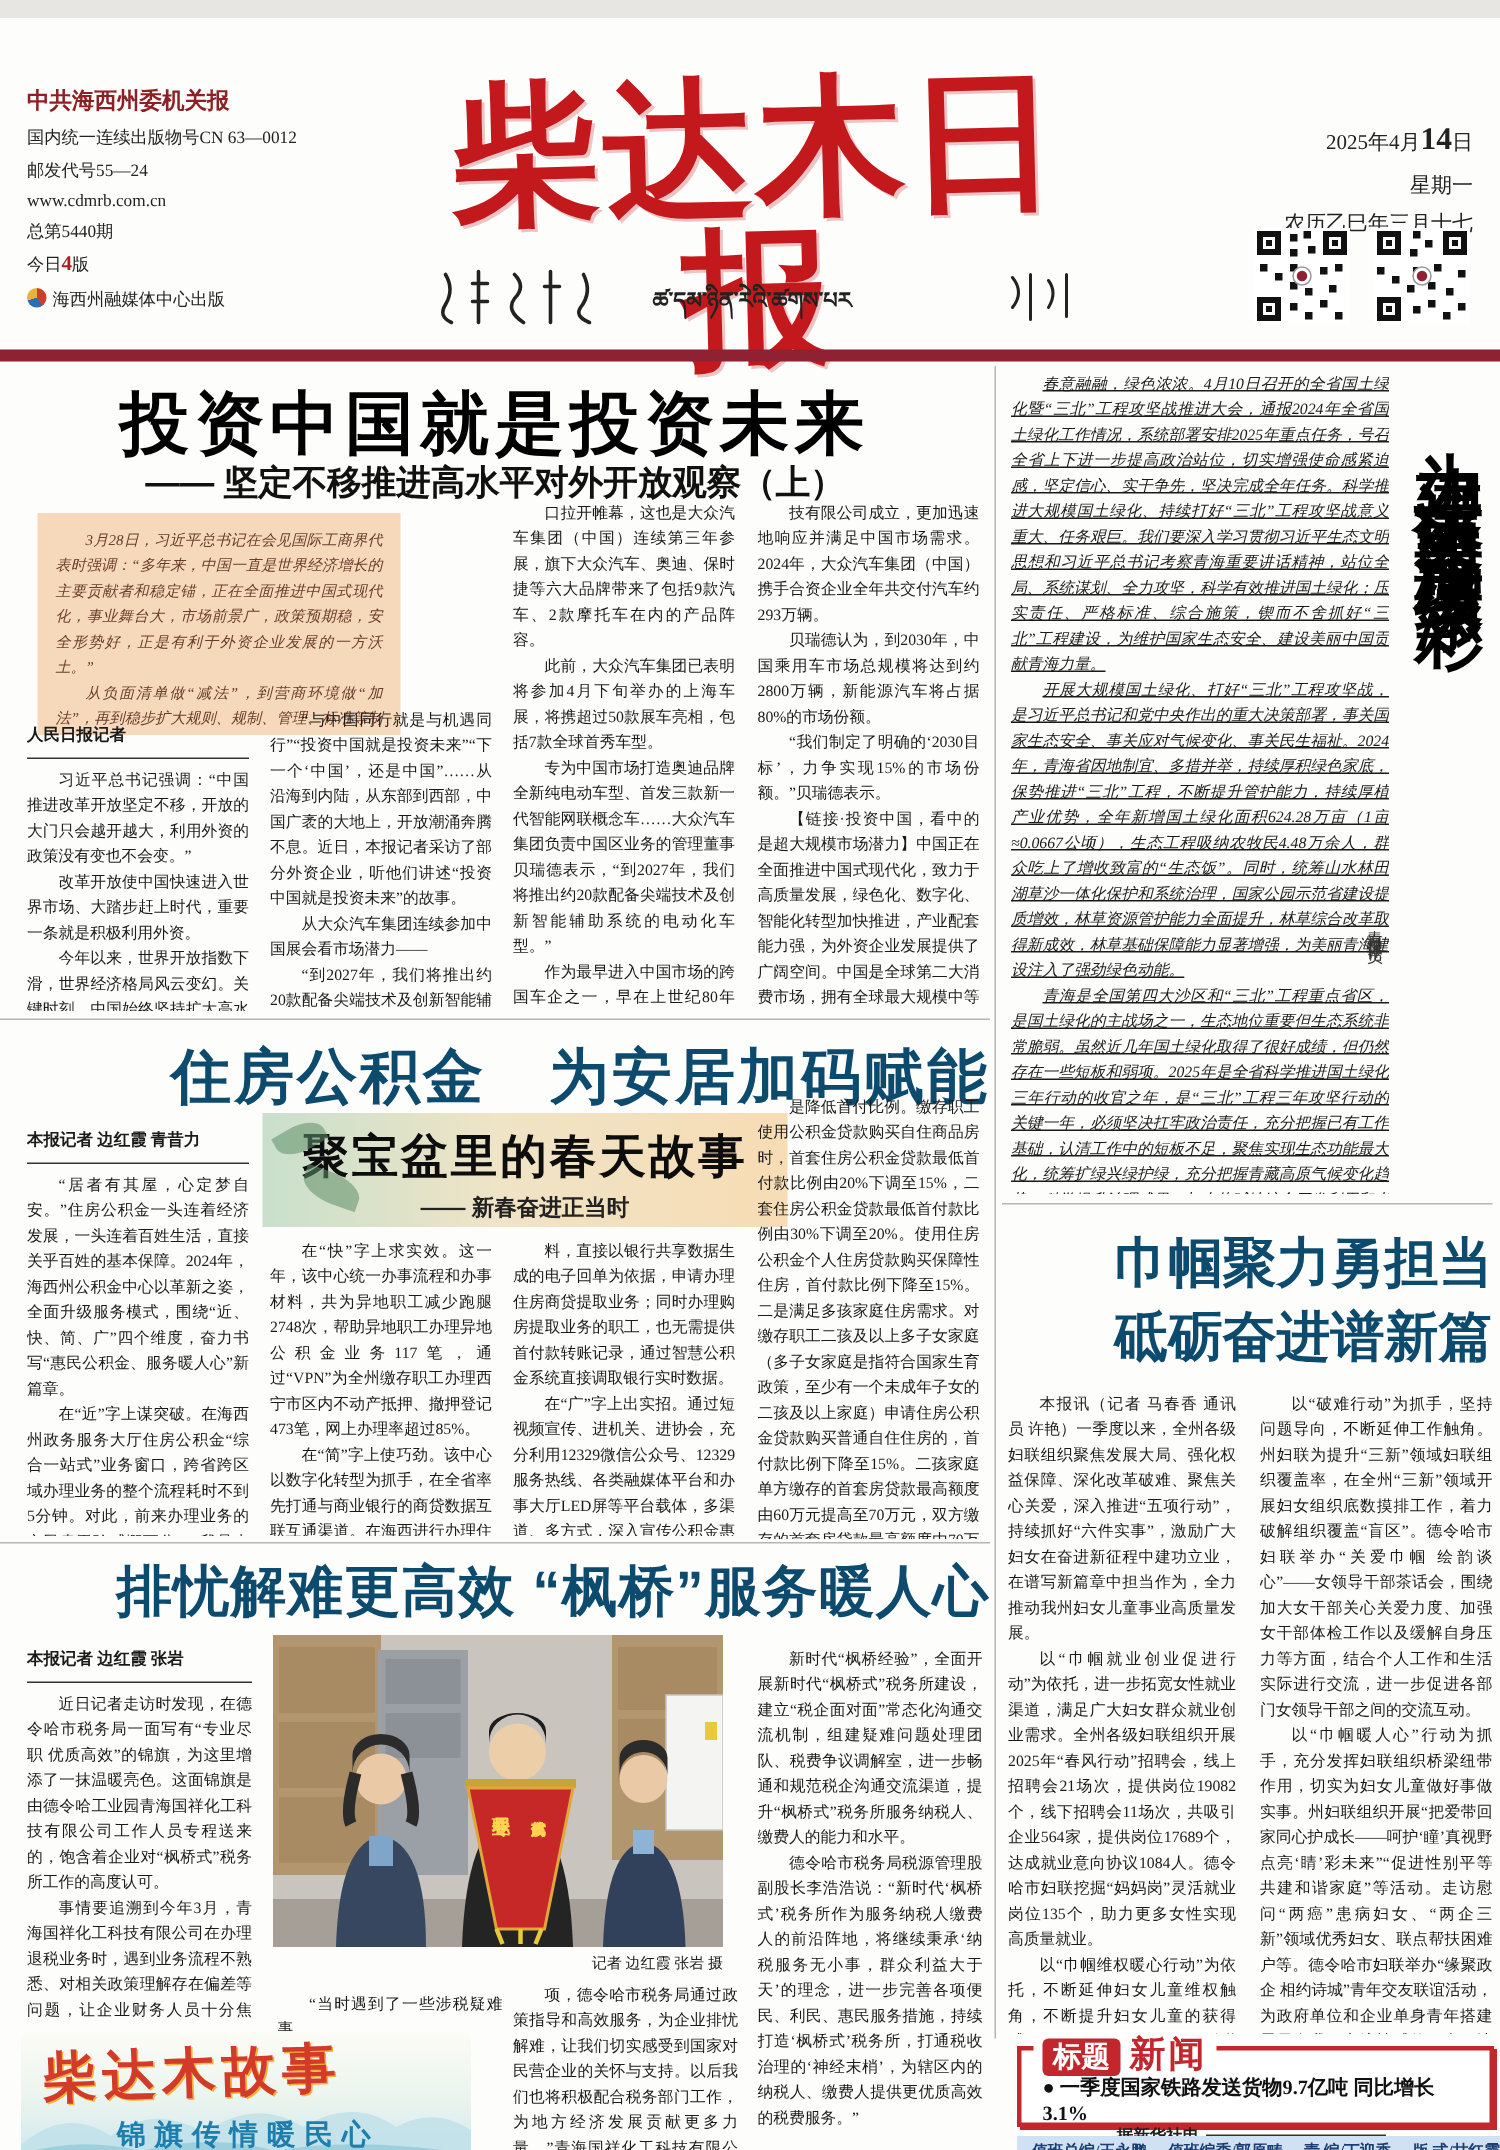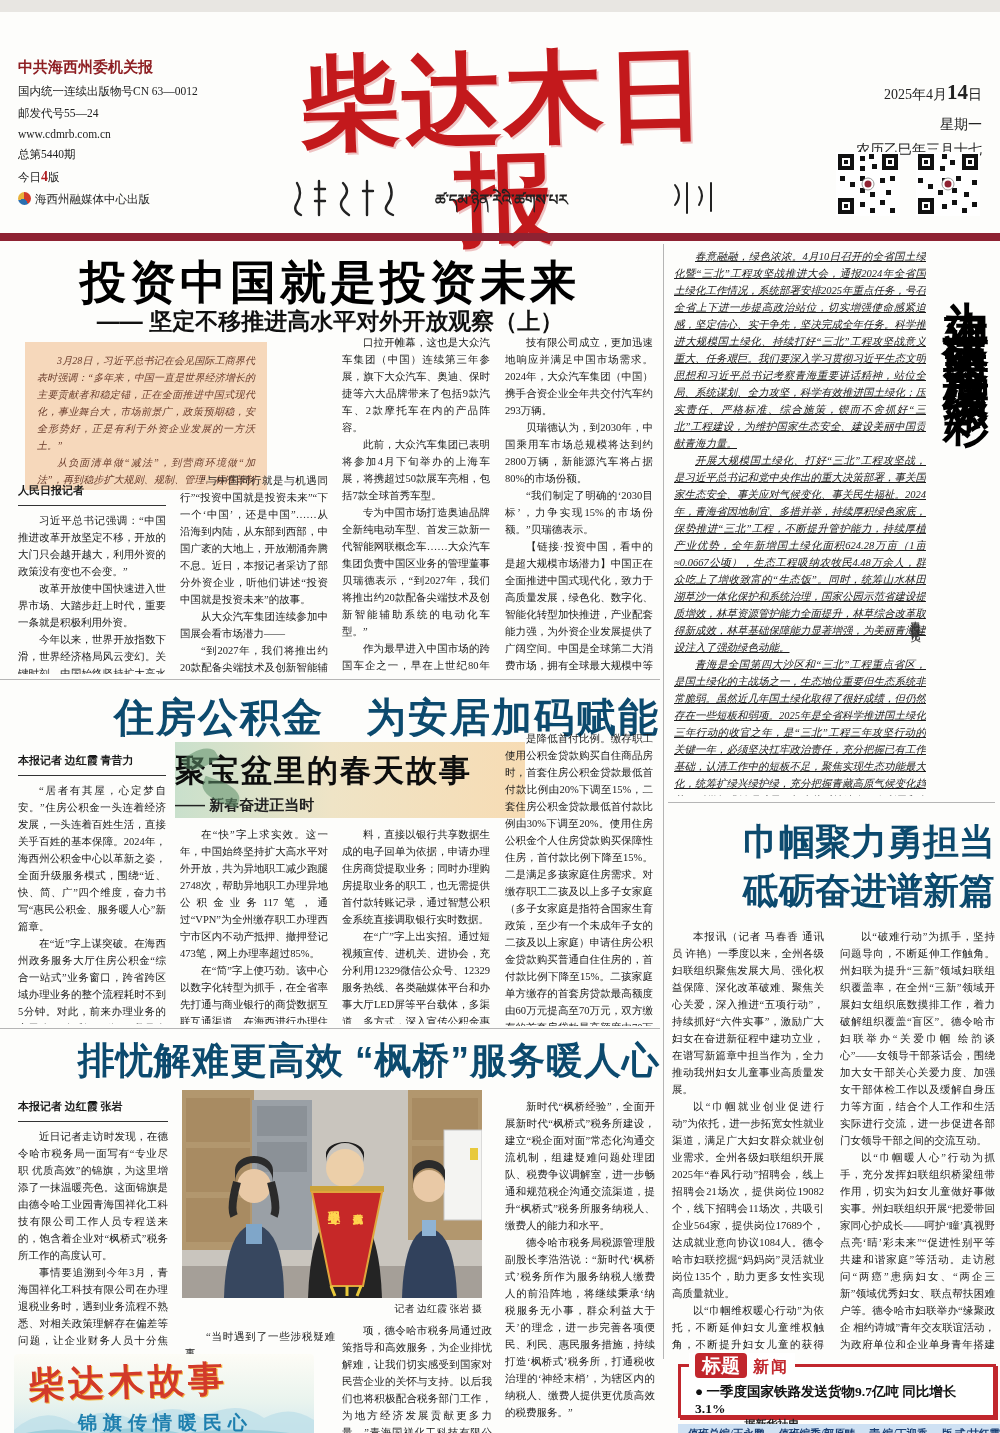--- a/index.html
+++ b/index.html
@@ -33,7 +33,7 @@
   
   .sec-headline{font-family:"Liberation Sans",sans-serif;font-weight:900;text-align:right;color:#0c4a6e;}
   
-  .feature-box{background:linear-gradient(90deg,#c9e0cc 0%,#efe4c6 45%,#f7dcb4 100%);text-align:left;overflow:hidden;}
+  .feature-box{background:linear-gradient(90deg,#c9e0cc 0%,#efe4c6 45%,#f7dcb4 100%);text-align:center;overflow:hidden;}
   .feature-title{font-family:"Liberation Sans",sans-serif;font-weight:900;font-size:31px;letter-spacing:2px;color:#0d0d0d;margin-top:8px;}
   .feature-sub{font-family:"Liberation Sans",sans-serif;font-weight:bold;font-size:15px;color:#222;margin-top:4px;}
   .leaf{position:absolute;background:#5f8f6a;border-radius:0 60% 0 60%;opacity:.55;}

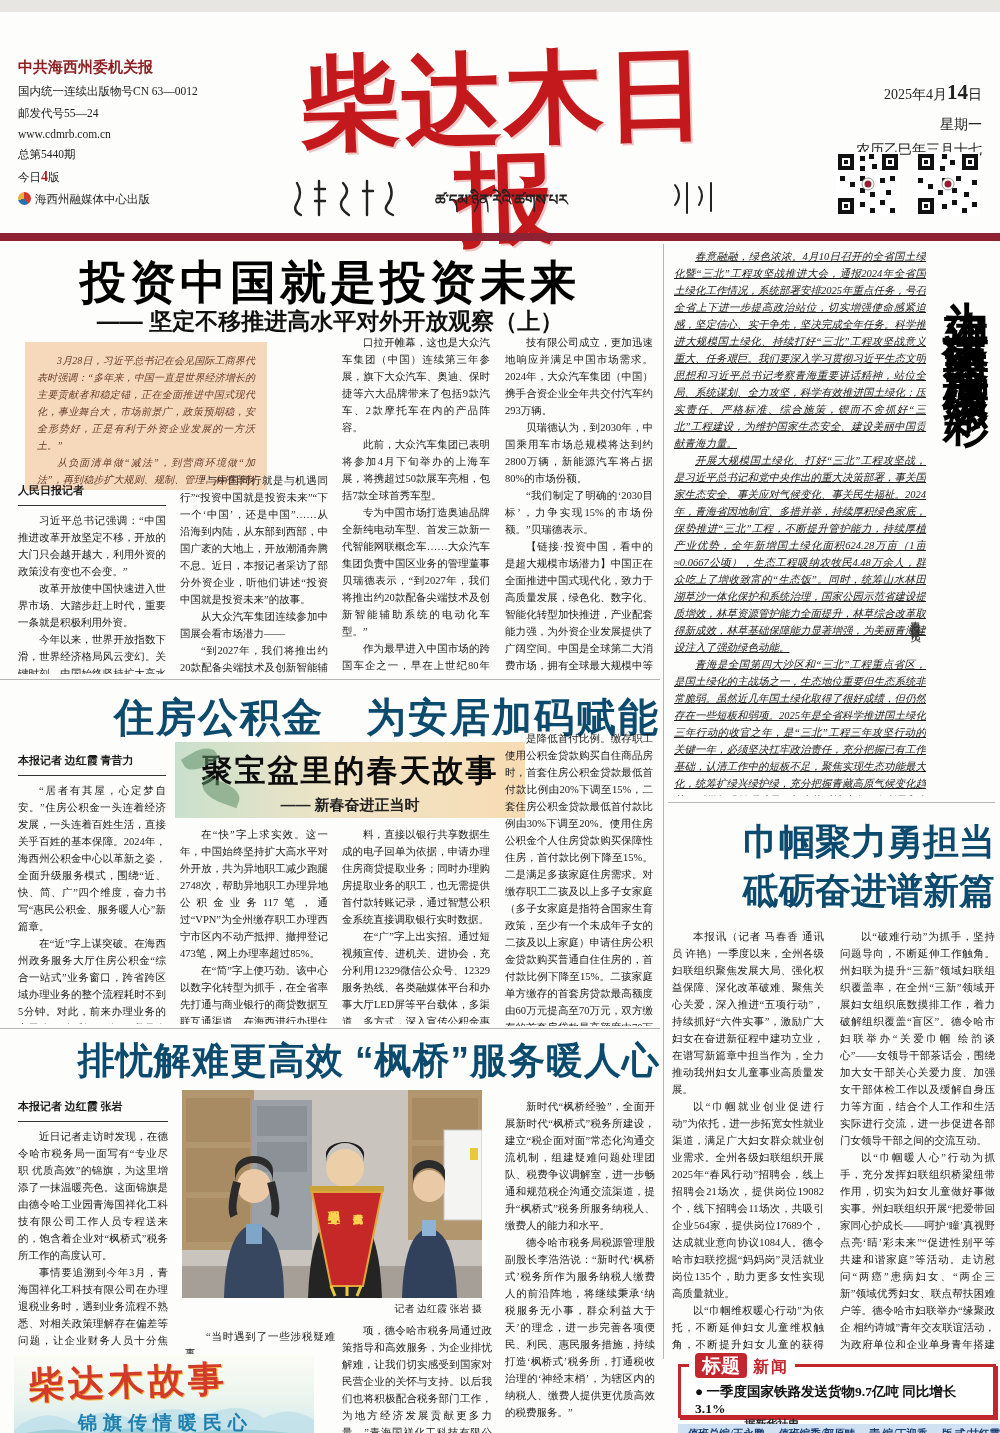--- a/index.html
+++ b/index.html
@@ -241,7 +241,7 @@
   </div>
 
   <div class="col" style="left:180px;top:814px;width:148px;height:198px;">
-      <p class="para">在“快”字上求实效。这一年，中国始终坚持扩大高水平对外开放，共为异地职工减少跑腿2748次，帮助异地职工办理异地公积金业务117笔，通过“VPN”为全州缴存职工办理西宁市区内不动产抵押、撤押登记473笔，网上办理率超过85%。</p>
+      <p class="para">在“快”字上求实效。这一年，该中心统一办事流程和办事材料，共为异地职工减少跑腿2748次，帮助异地职工办理异地公积金业务117笔，通过“VPN”为全州缴存职工办理西宁市区内不动产抵押、撤押登记473笔，网上办理率超过85%。</p>
       <p class="para">在“简”字上使巧劲。该中心以数字化转型为抓手，在全省率先打通与商业银行的商贷数据互联互通渠道。在海西进行办理住房商贷的缴存职工，无需提供购房借款合同、还款流水等材</p>
     </div>
   <div class="col" style="left:342px;top:814px;width:148px;height:198px;">

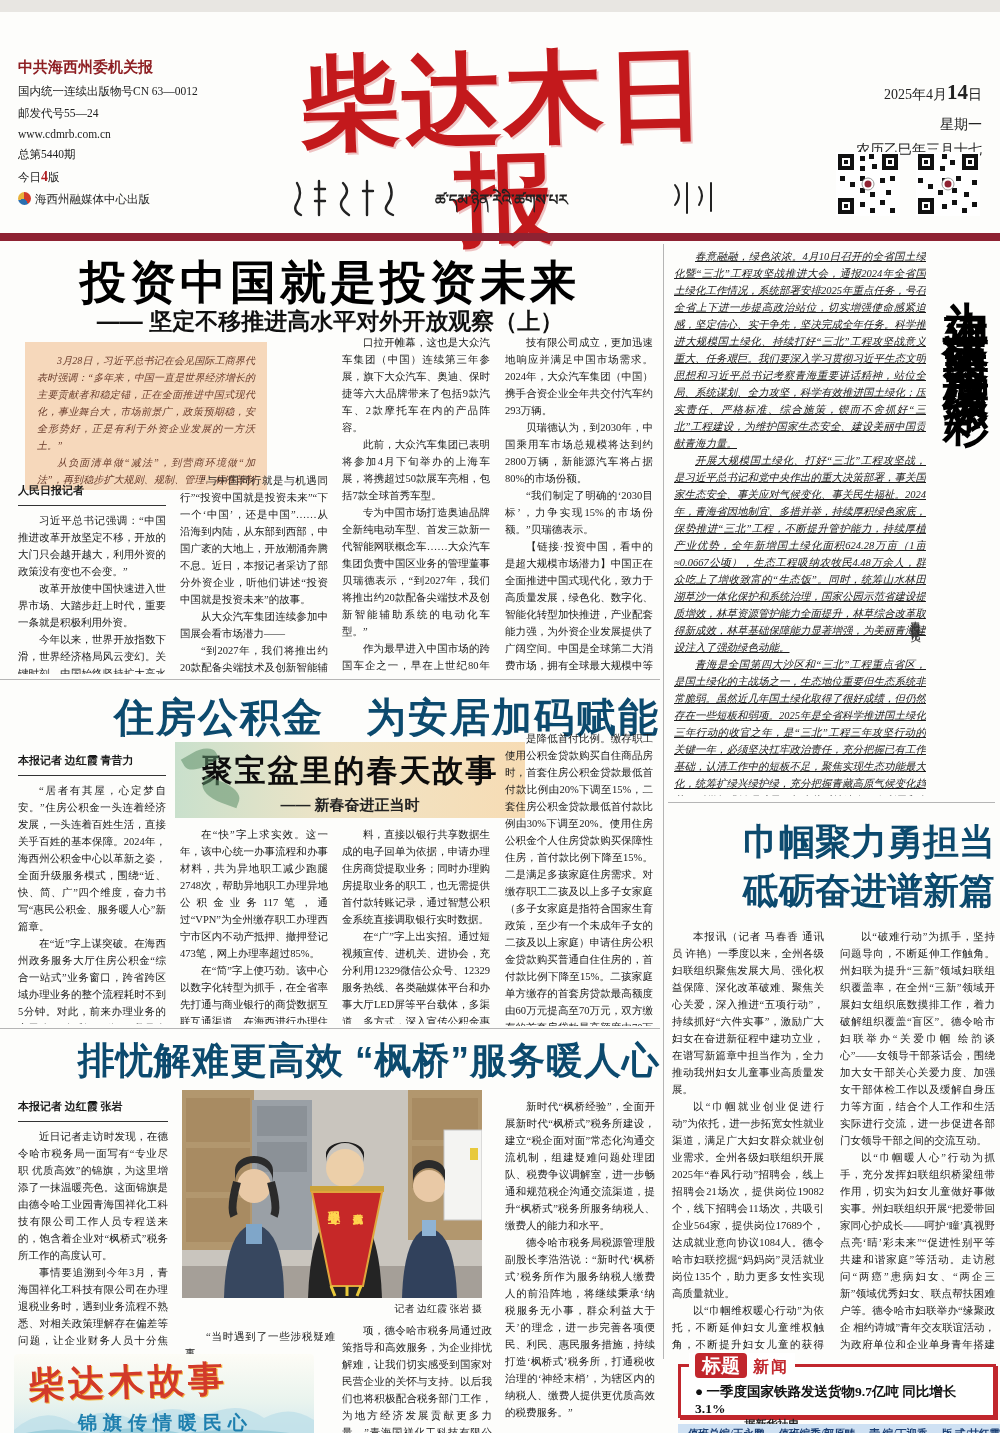--- a/index.html
+++ b/index.html
@@ -40,7 +40,7 @@
   
   .hn-box{border:3px solid #c1272d;box-shadow:2px 2px 0 #c1272d;background:#fff;}
   .hn-badge{background:#c1272d;color:#fff;font-family:"Liberation Sans",sans-serif;font-weight:900;font-size:19px;padding:2px 7px;border-radius:4px;}
-  .hn-badge2{color:#c1272d;font-family:"Liberation Sans",sans-serif;font-weight:900;font-size:16px;letter-spacing:2px;margin-left:6px;}
+  .hn-badge2{color:#c1272d;font-family:"Liberation Sans",sans-serif;font-weight:900;font-size:24px;letter-spacing:2px;margin-left:6px;}
   .hn-item{font-weight:bold;font-size:13.5px;color:#111;}
   .hn-src{font-weight:bold;font-size:11px;color:#222;}
   .hn-src-line{display:inline-block;width:120px;border-top:1.5px solid #333;vertical-align:middle;margin-left:4px;}

